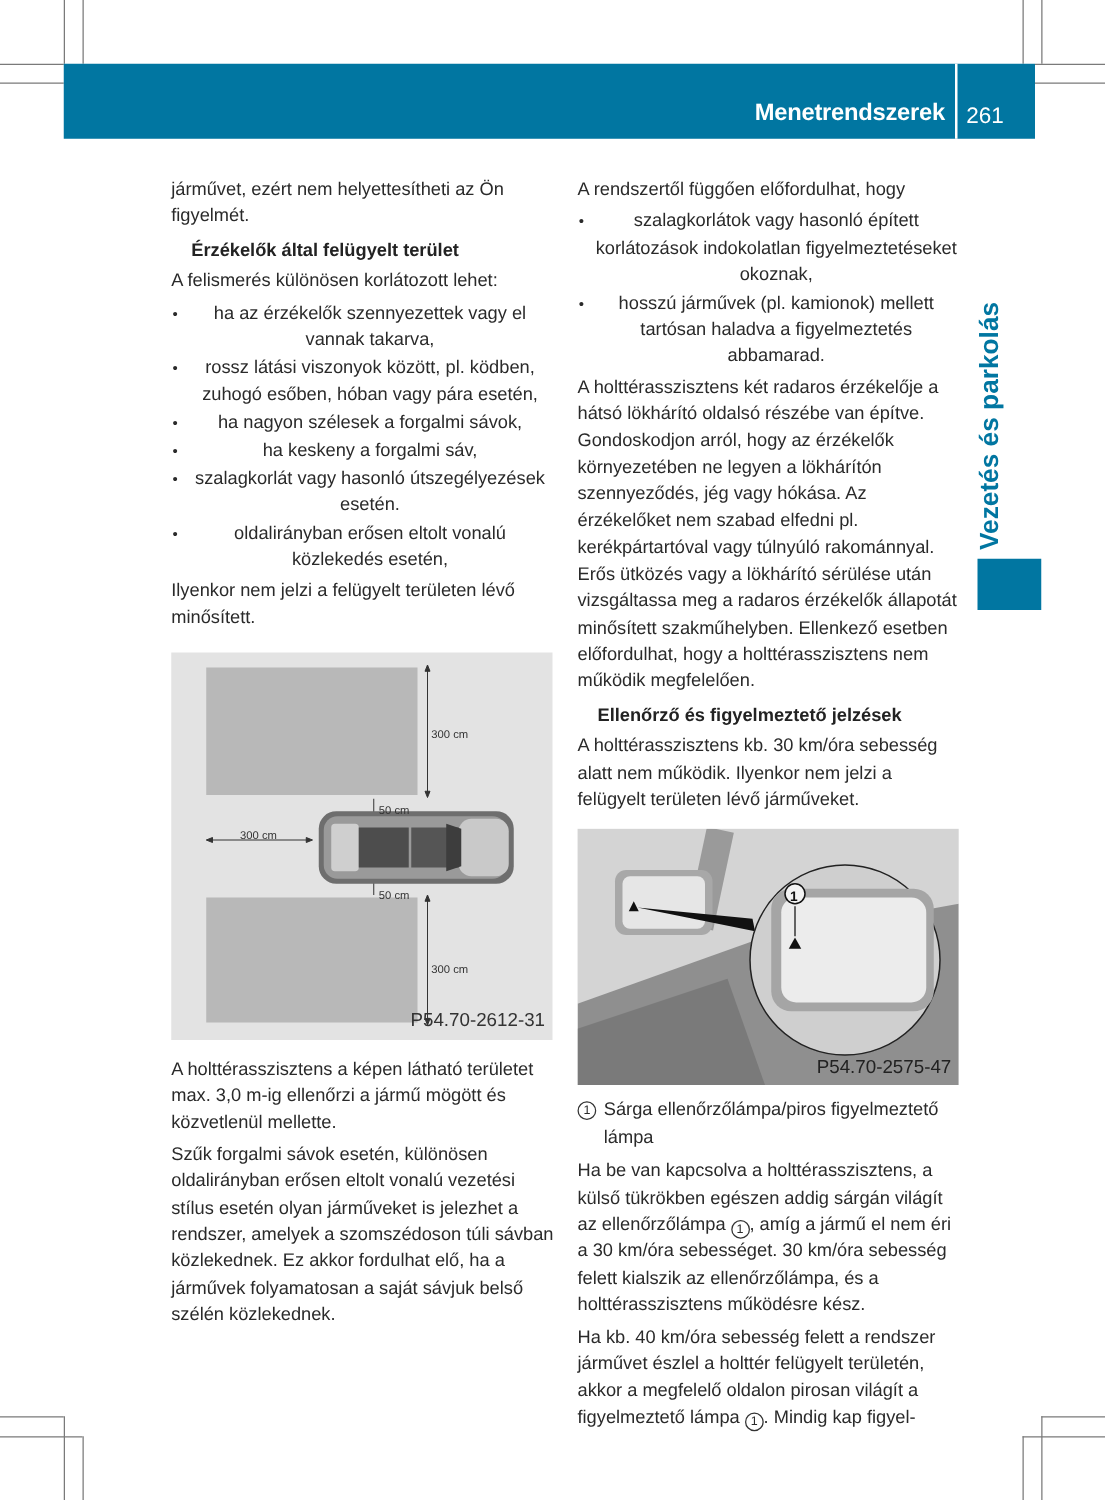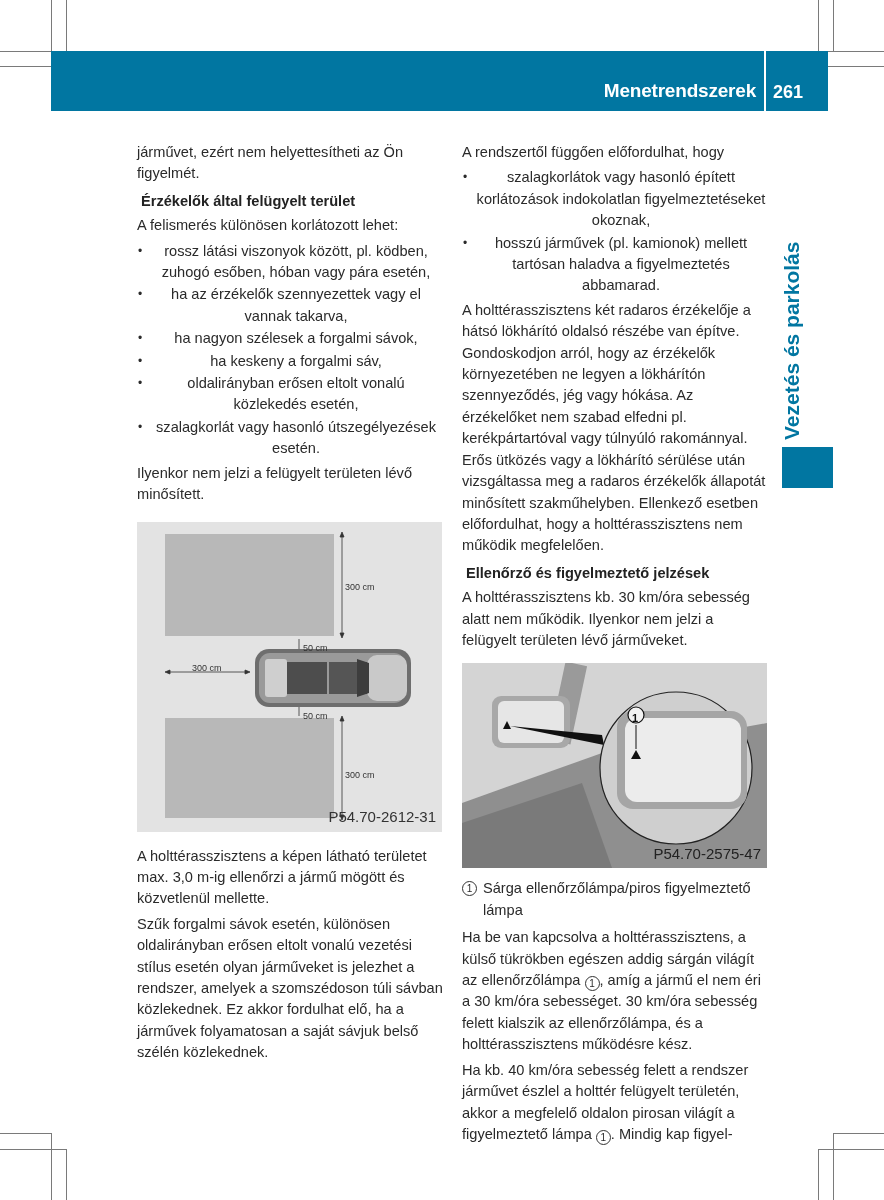--- a/index.html
+++ b/index.html
@@ -13,7 +13,7 @@
     .header-band { position: absolute; left: 51px; top: 51px; width: 777px; height: 60px; background: #0176a1; }
     .header-sep { position: absolute; left: 764px; top: 51px; width: 2px; height: 60px; background: #ffffff; }
     .header-title { position: absolute; right: 128px; top: 80px; color: #fff; font-weight: bold; font-size: 19px; letter-spacing: -0.2px; text-align: center; }
-    .header-page { position: absolute; left: 773px; top: 82px; color: #fff; font-weight: bold; font-size: 18px; }
+    .header-page { position: absolute; left: 773px; top: 82px; color: #fff; font-weight: normal; font-size: 18px; }
 
     
     .side-label { position: absolute; left: 780px; top: 440px; transform-origin: left top; transform: rotate(-90deg);

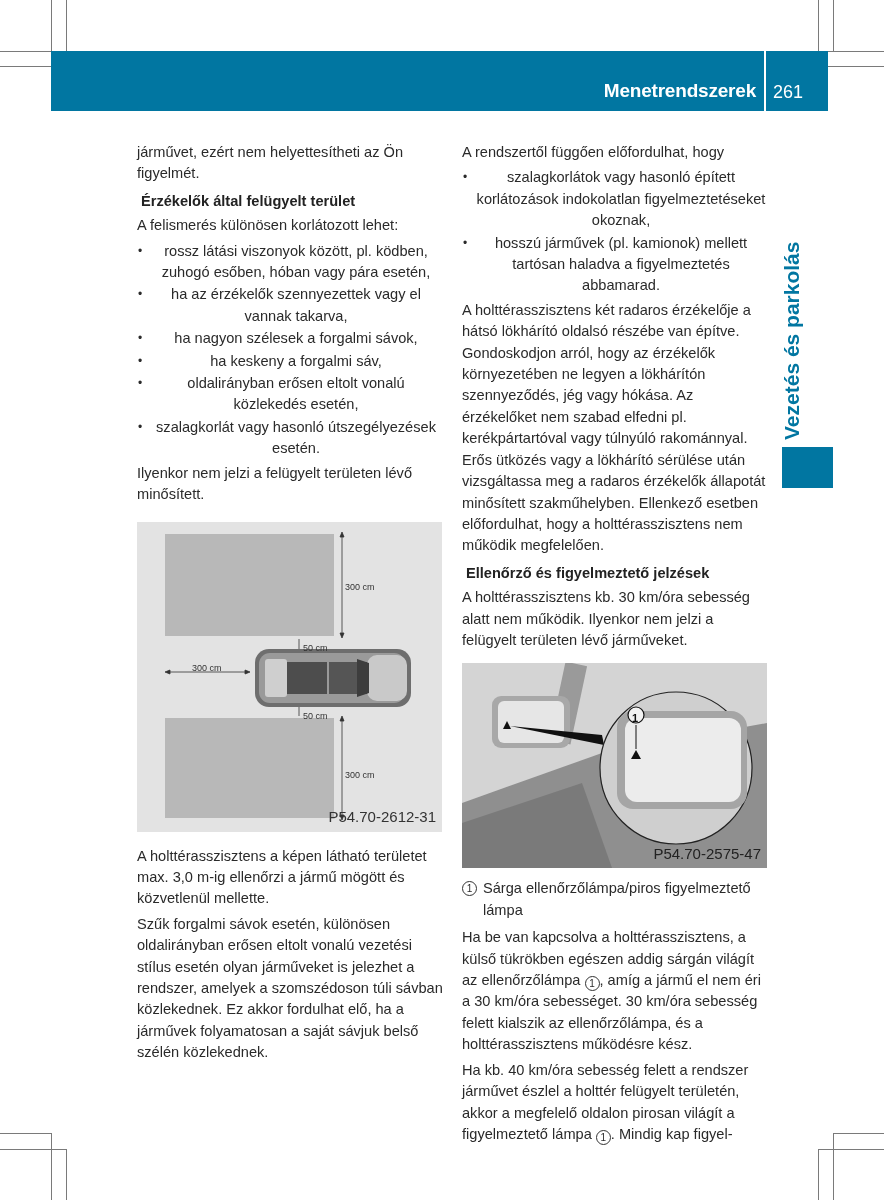--- a/index.html
+++ b/index.html
@@ -24,7 +24,7 @@
     .col-left { left: 137px; }
     .col-right { left: 462px; }
     p { margin: 0 0 4px 0; }
-    h3 { margin: 6px 0 3px 4px; font-size: 14.6px; font-weight: bold; color: #222; }
+    h3 { margin: 6px 0 3px 16px; font-size: 14.6px; font-weight: bold; color: #222; }
     ul { list-style: none; margin: 0 0 3px 0; padding: 0; text-align: center; }
     ul li { position: relative; padding-left: 12px; margin-bottom: 1px; }
     ul li::before { content: "•"; position: absolute; left: 1px; top: 0; font-size: 12px; }

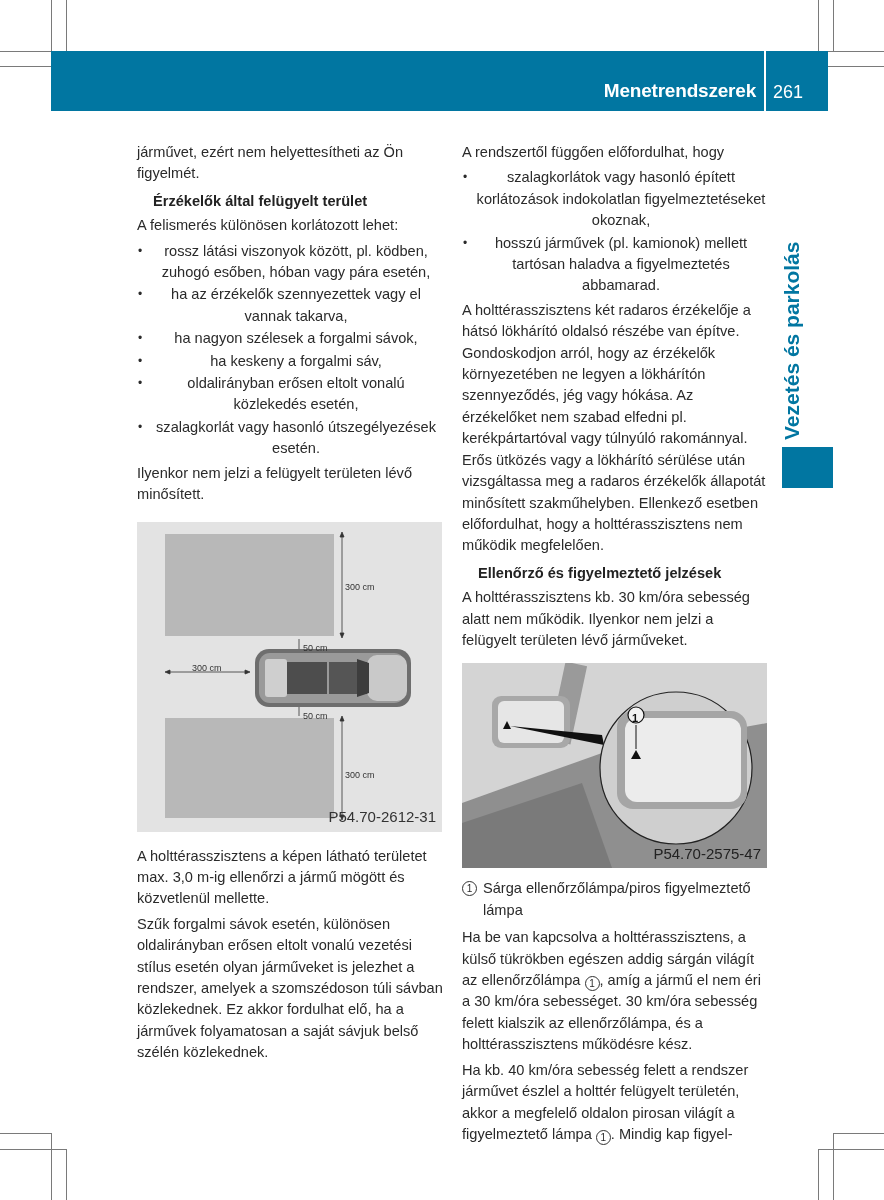--- a/index.html
+++ b/index.html
@@ -73,8 +73,8 @@
   <h3>Érzékelők által felügyelt terület</h3>
   <p>A felismerés különösen korlátozott lehet:</p>
   <ul>
+    <li>ha az érzékelők szennyezettek vagy el vannak takarva,</li>
     <li>rossz látási viszonyok között, pl. ködben, zuhogó esőben, hóban vagy pára esetén,</li>
-    <li>ha az érzékelők szennyezettek vagy el vannak takarva,</li>
     <li>ha nagyon szélesek a forgalmi sávok,</li>
     <li>ha keskeny a forgalmi sáv,</li>
     <li>oldalirányban erősen eltolt vonalú közlekedés esetén,</li>

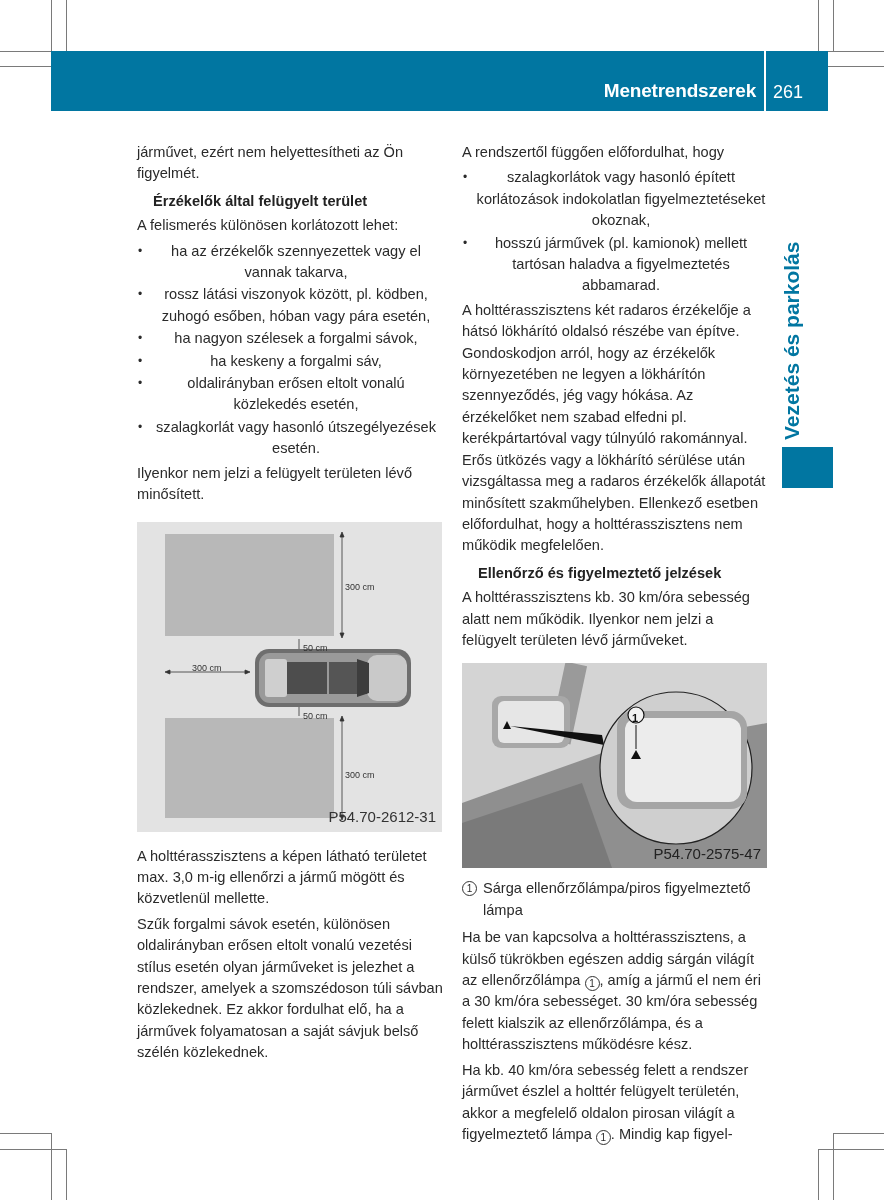--- a/index.html
+++ b/index.html
@@ -77,8 +77,8 @@
     <li>rossz látási viszonyok között, pl. ködben, zuhogó esőben, hóban vagy pára esetén,</li>
     <li>ha nagyon szélesek a forgalmi sávok,</li>
     <li>ha keskeny a forgalmi sáv,</li>
+    <li>szalagkorlát vagy hasonló útszegélyezések esetén.</li>
     <li>oldalirányban erősen eltolt vonalú közlekedés esetén,</li>
-    <li>szalagkorlát vagy hasonló útszegélyezések esetén.</li>
   </ul>
   <p>Ilyenkor nem jelzi a felügyelt területen lévő minősített.</p>
 

